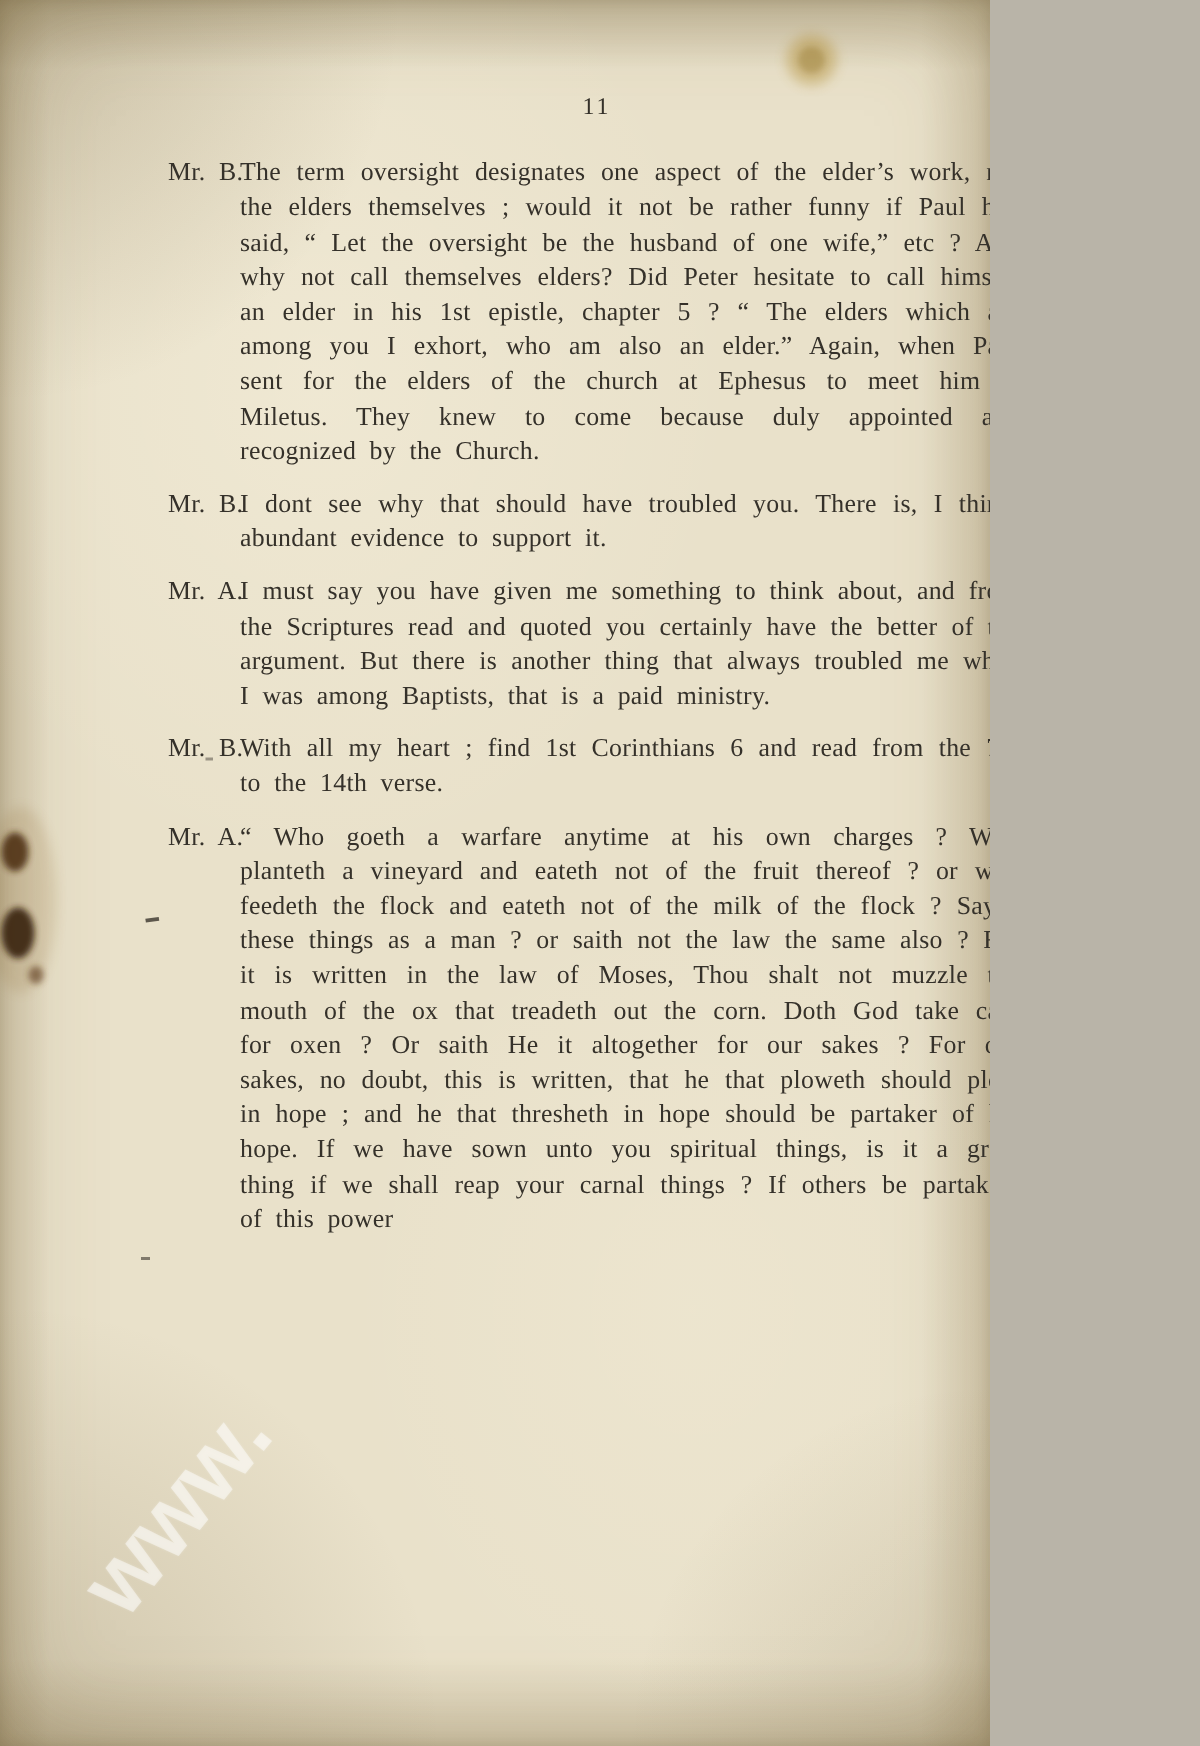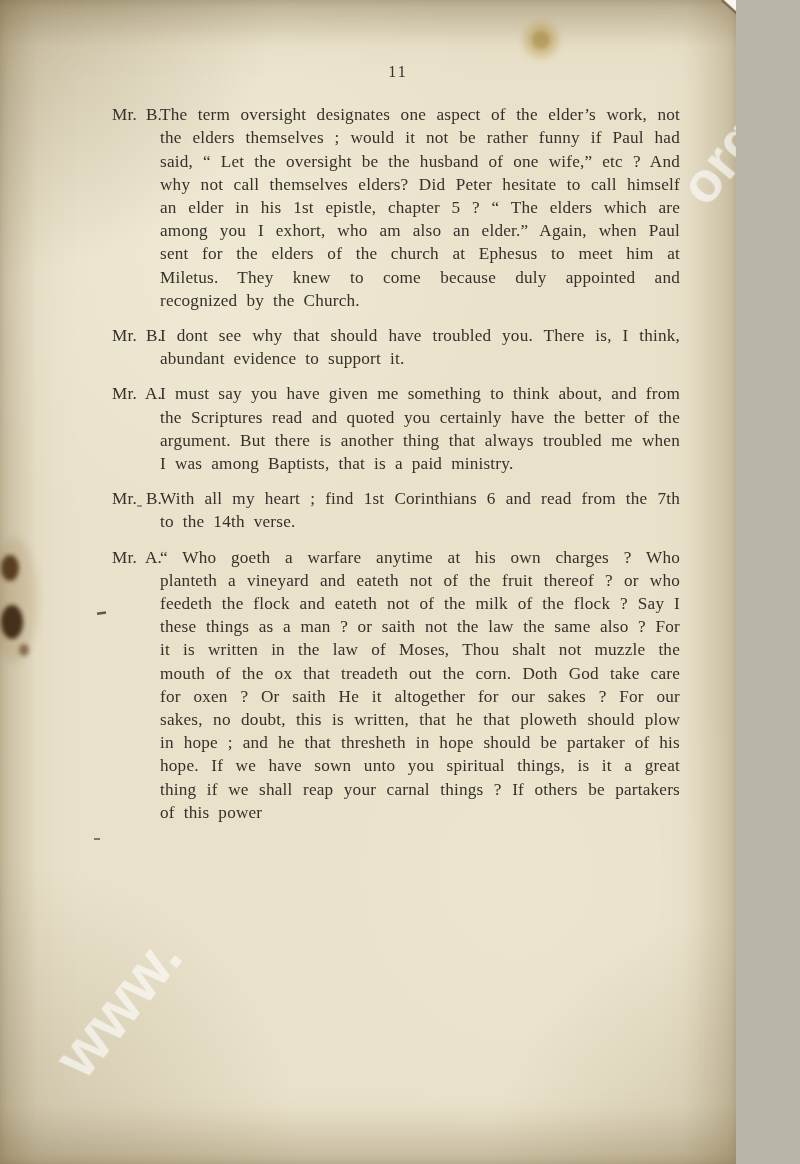--- a/index.html
+++ b/index.html
@@ -7,7 +7,7 @@
 
   .scan {
     position: relative;
-    width: 736px;
+    width: 660px;
     height: 1164px;
     overflow: hidden;
     background: #ec4899;

